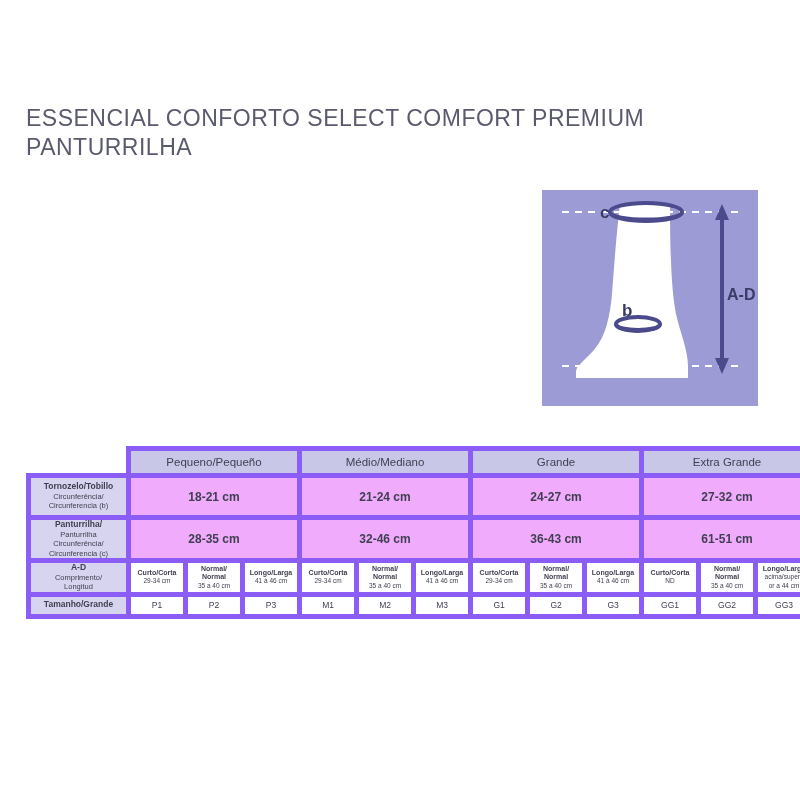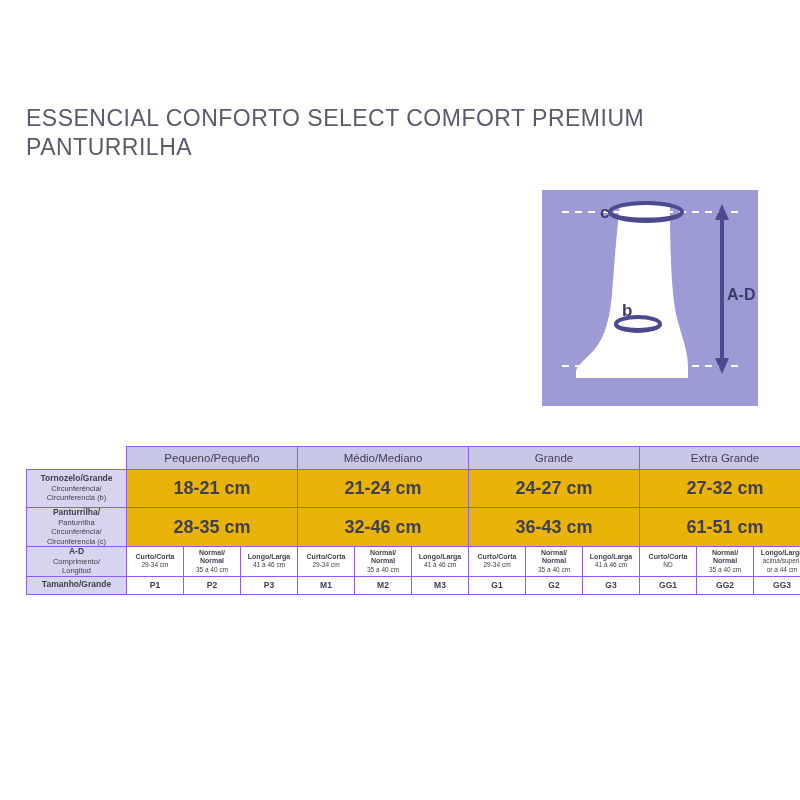--- a/index.html
+++ b/index.html
@@ -59,7 +59,7 @@
     table-layout: fixed;
   }
   table.size-table td, table.size-table th {
-    border: 1px solid #8b5cf6;
+    border: 5px solid #8b5cf6;
     padding: 0;
     text-align: center;
     vertical-align: middle;

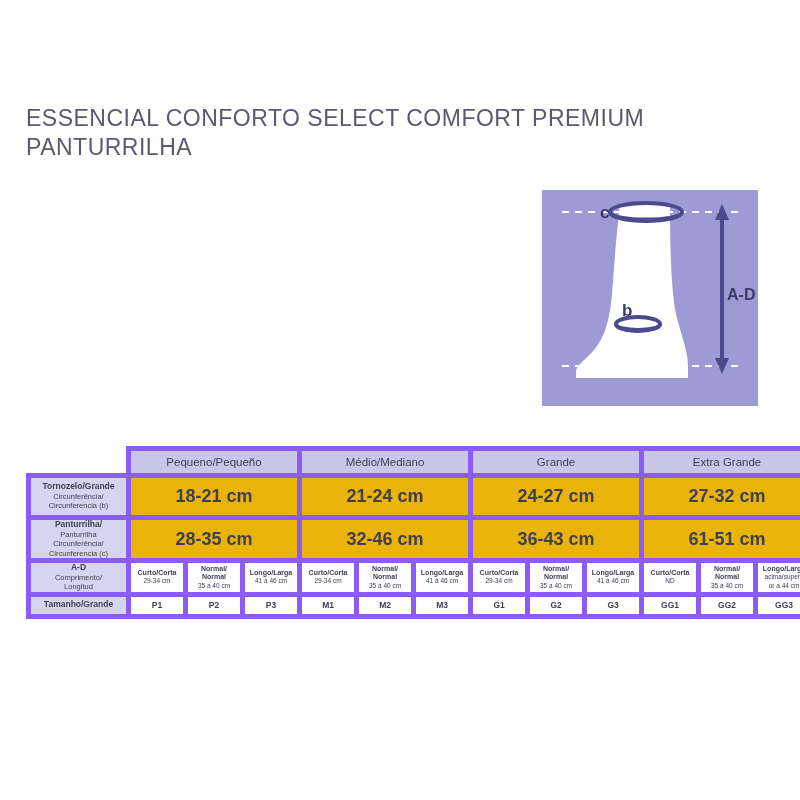--- a/index.html
+++ b/index.html
@@ -185,7 +185,7 @@
 
         <tr>
           <td class="row-label">
-            <b>Tornozelo/Grande</b>
+            <b>Tornozelo/Tobillo</b>
             <span style="white-space:pre-line">Circunferência/
 Circunferencia (b)</span>
           </td>

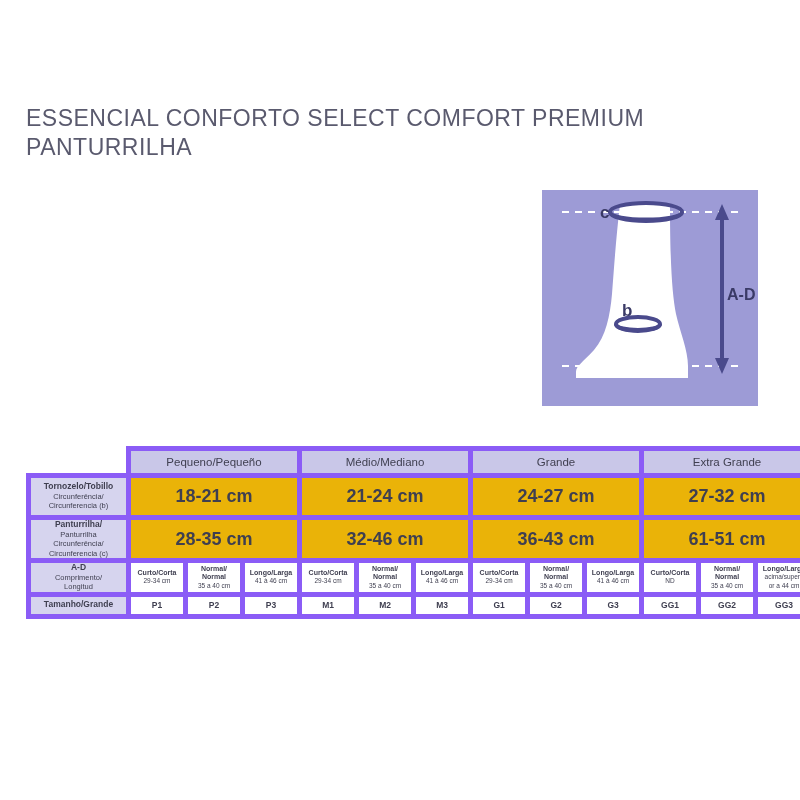--- a/index.html
+++ b/index.html
@@ -91,8 +91,8 @@
     display: block;
   }
   .val-big {
-    background: #eab308;
-    font-size: 18px;
+    background: #f0abfc;
+    font-size: 12px;
     font-weight: bold;
     height: 37px;
     color: #2f2f3d;

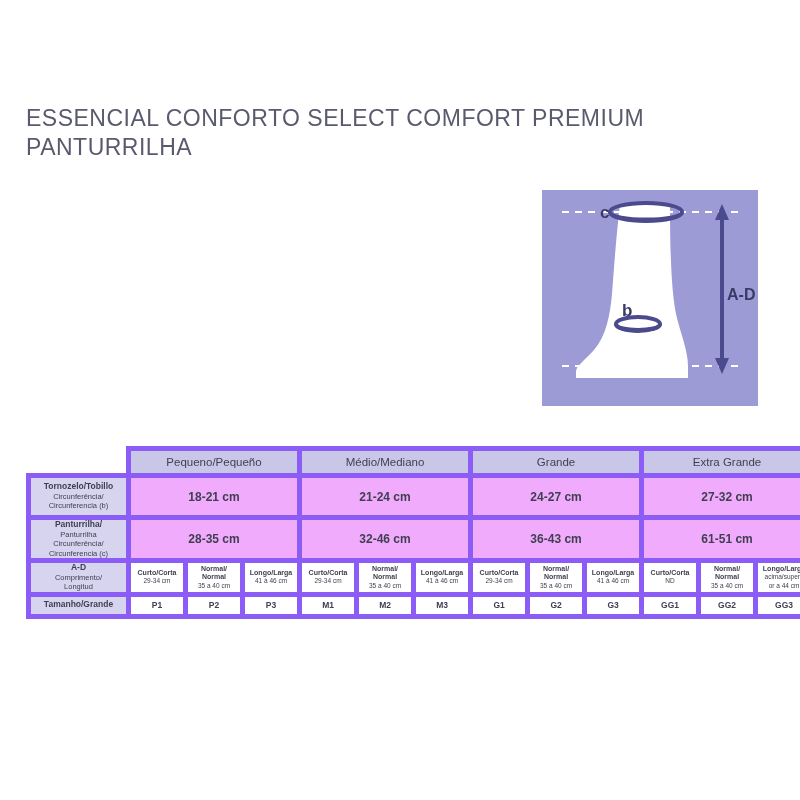--- a/index.html
+++ b/index.html
@@ -109,7 +109,7 @@
   .code-cell {
     background: #ffffff;
     font-size: 8.5px;
-    font-weight: bold;
+    font-weight: normal;
     height: 17px;
     color: #2f2f3d;
   }

